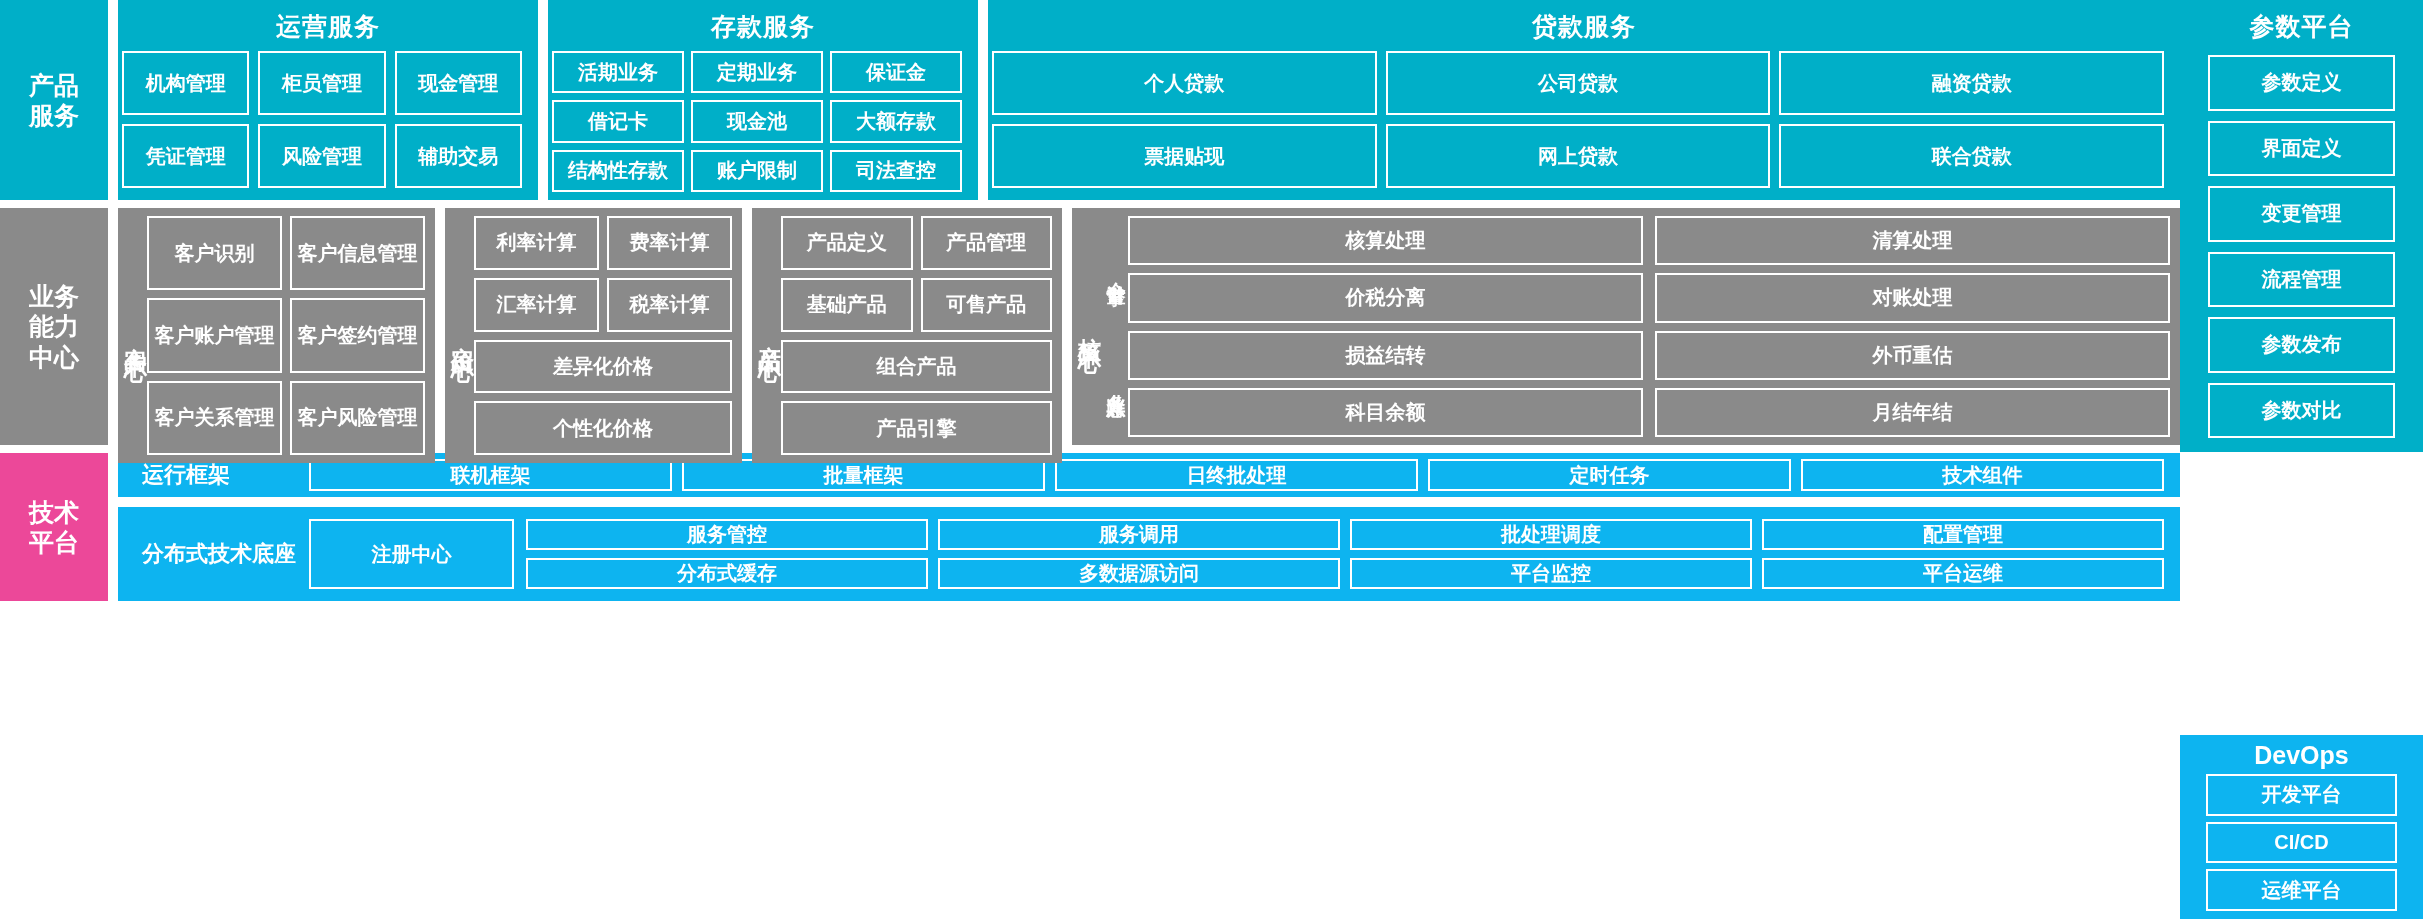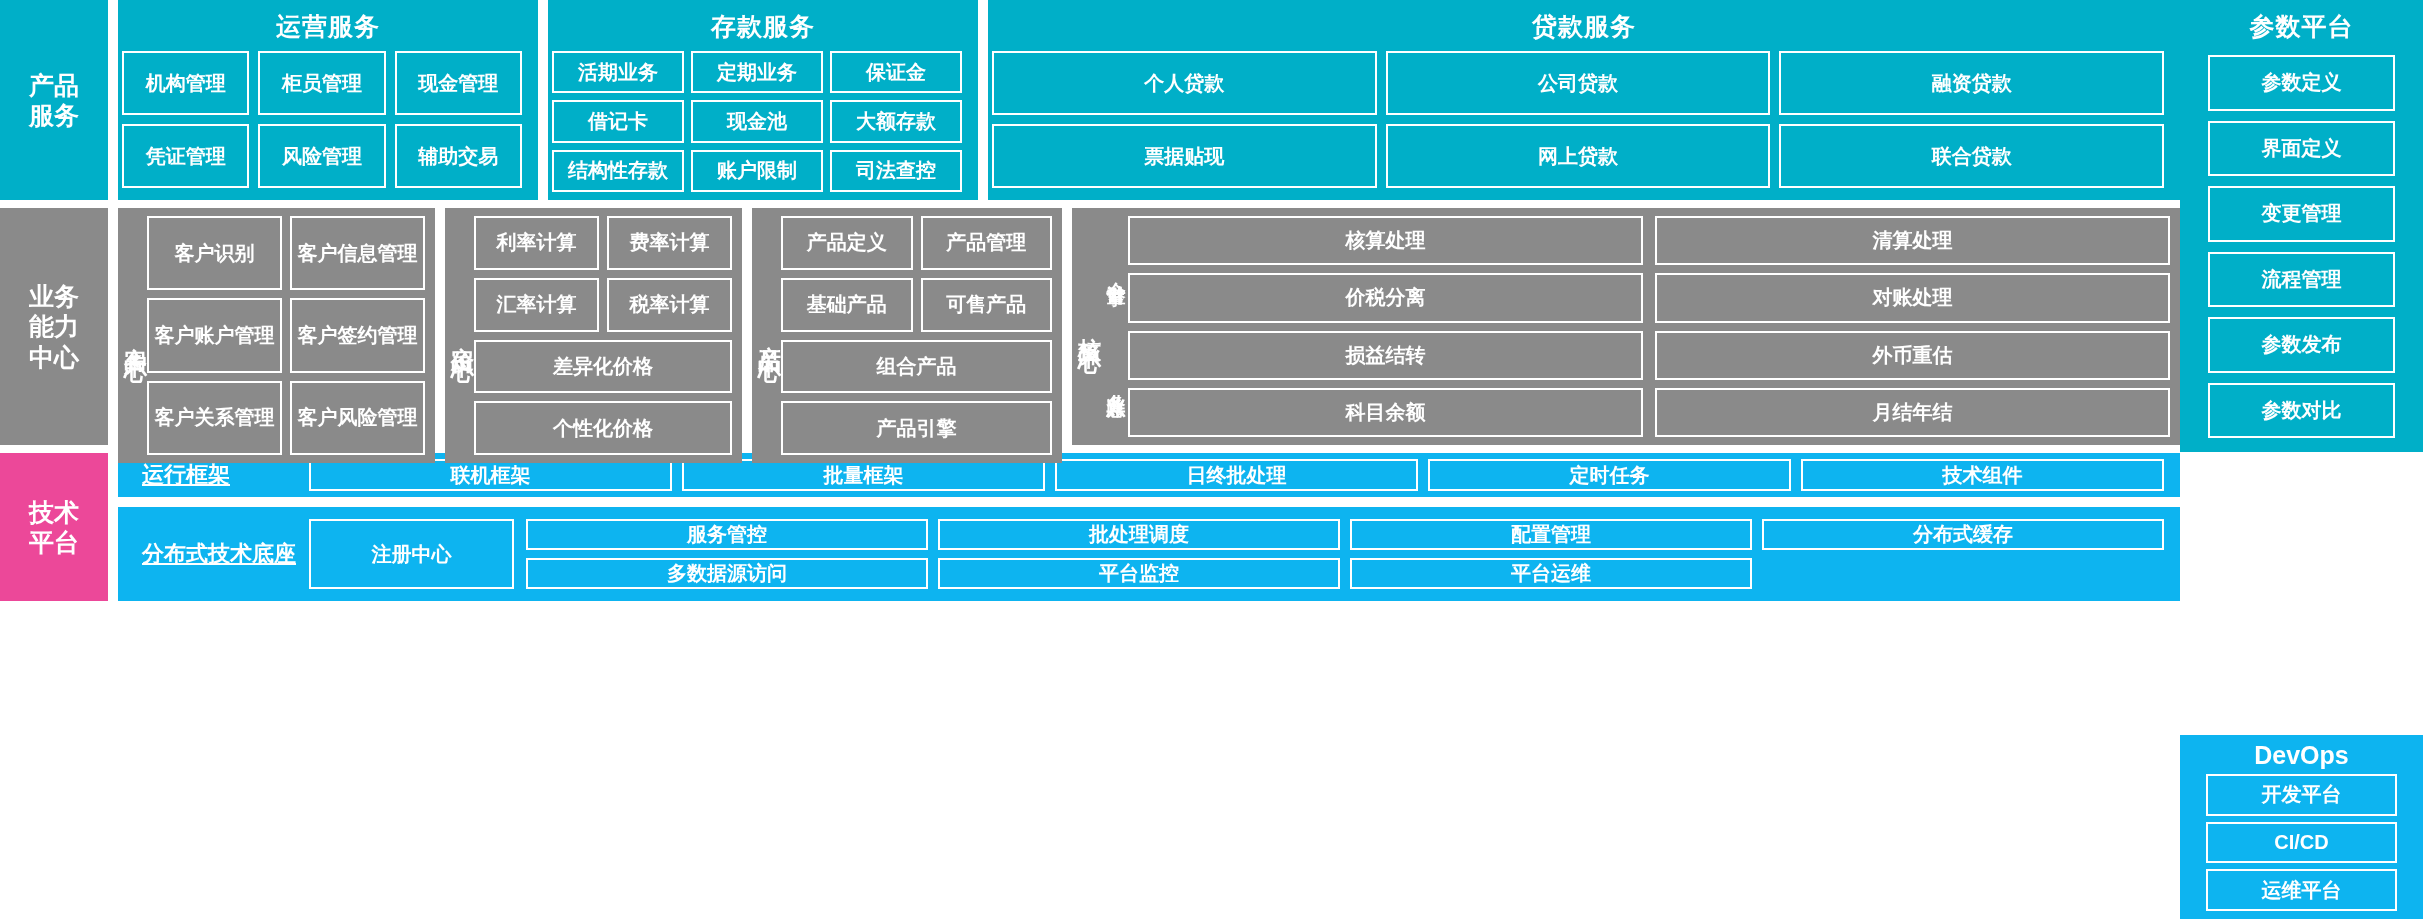--- a/index.html
+++ b/index.html
@@ -105,7 +105,7 @@
   #tech-col { flex: 1 1 auto; display: flex; flex-direction: column; gap: 10px; }
 
   .tech-strip { background: #0DB4F0; display: flex; align-items: center; padding: 0 16px; }
-  .strip-name { color: #fff; font-weight: bold; font-size: 22px; flex: 0 0 175px; padding-left: 8px; text-decoration: underline; }
+  .strip-name { color: #fff; font-weight: bold; font-size: 22px; flex: 0 0 175px; padding-left: 8px; }
   .strip-tiles { flex: 1; display: grid; gap: 10px; }
   #run-strip { height: 44px; }
   #run-tiles { grid-template-columns: repeat(5, 1fr); height: 32px; }

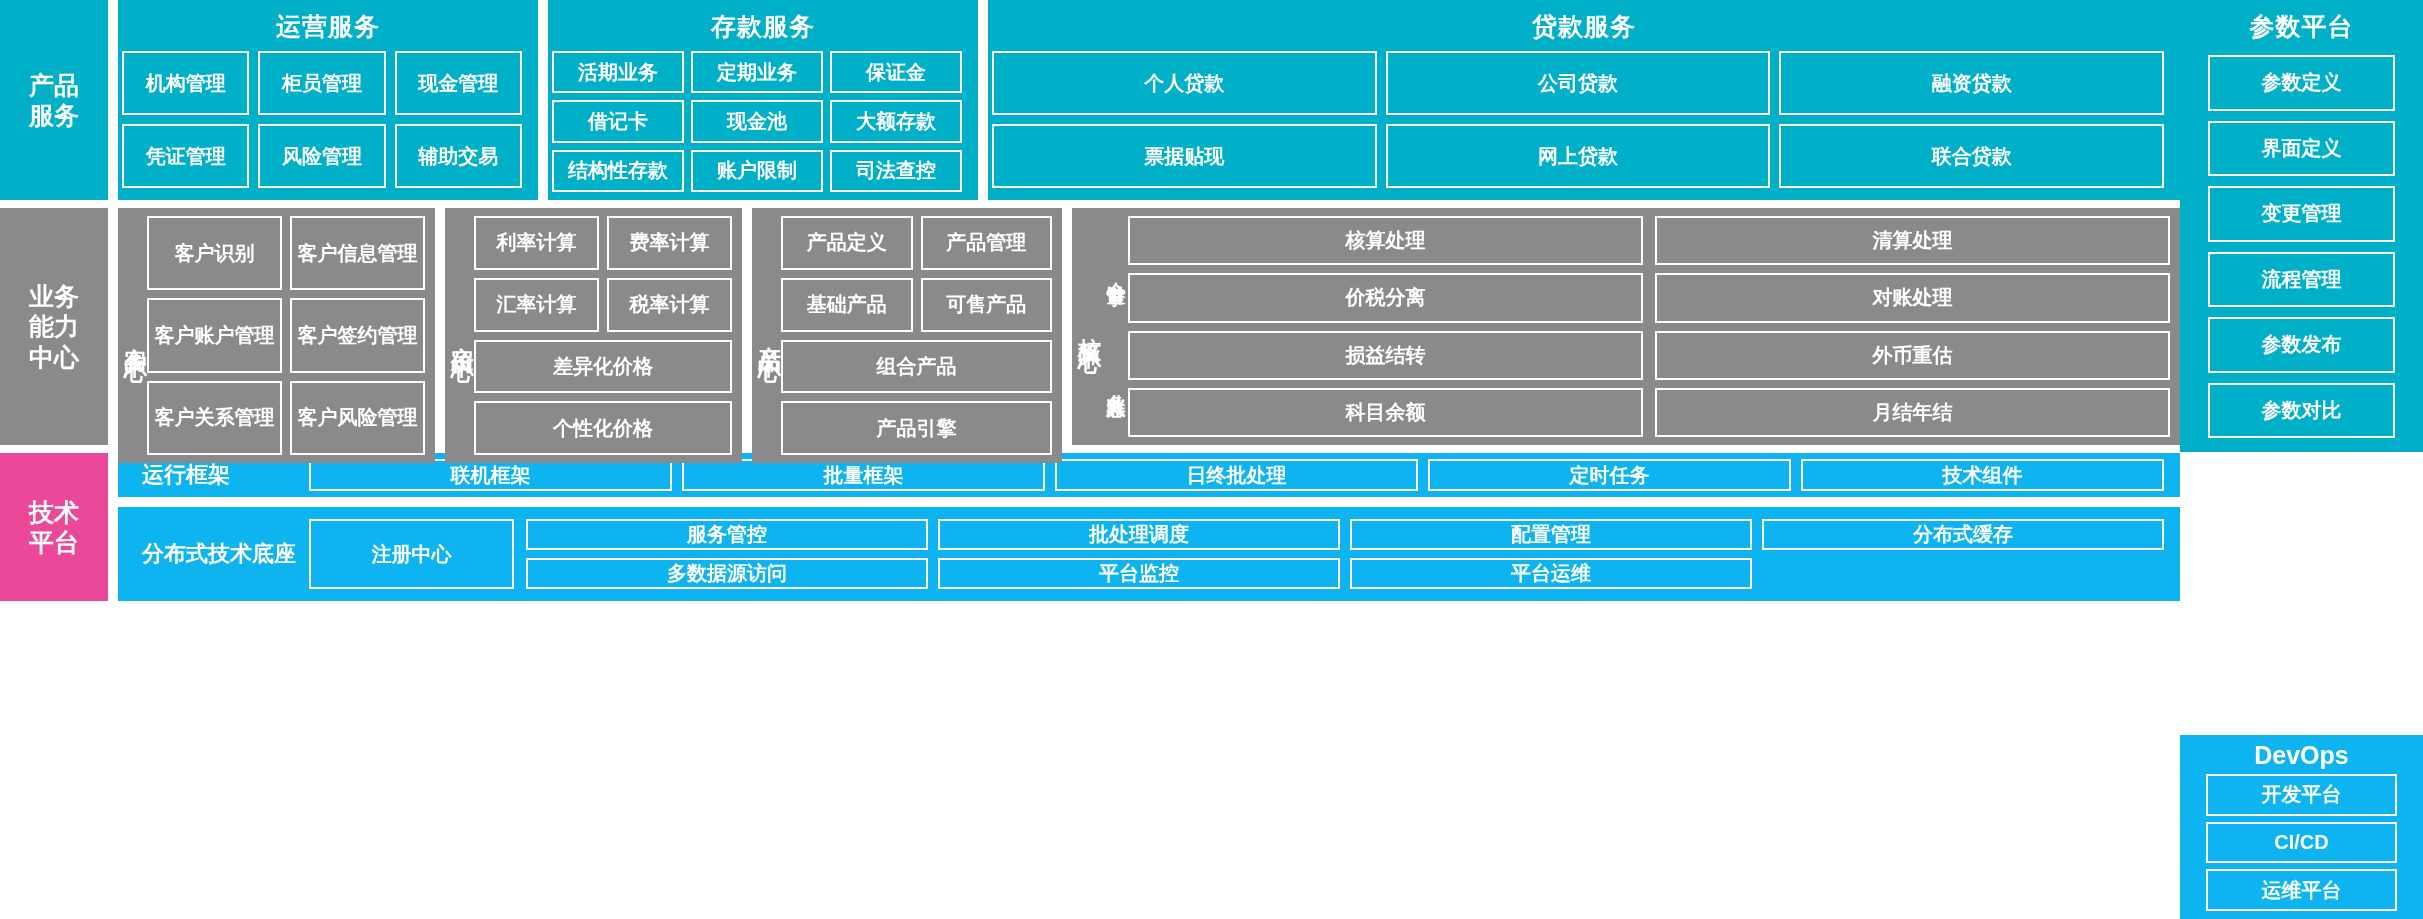--- a/index.html
+++ b/index.html
@@ -271,6 +271,7 @@
             <div id="reg-tile" class="tile">注册中心</div>
             <div id="base-grid">
               <div class="tile">服务管控</div>
+              <div class="tile">服务调用</div>
               <div class="tile">批处理调度</div>
               <div class="tile">配置管理</div>
               <div class="tile">分布式缓存</div>

